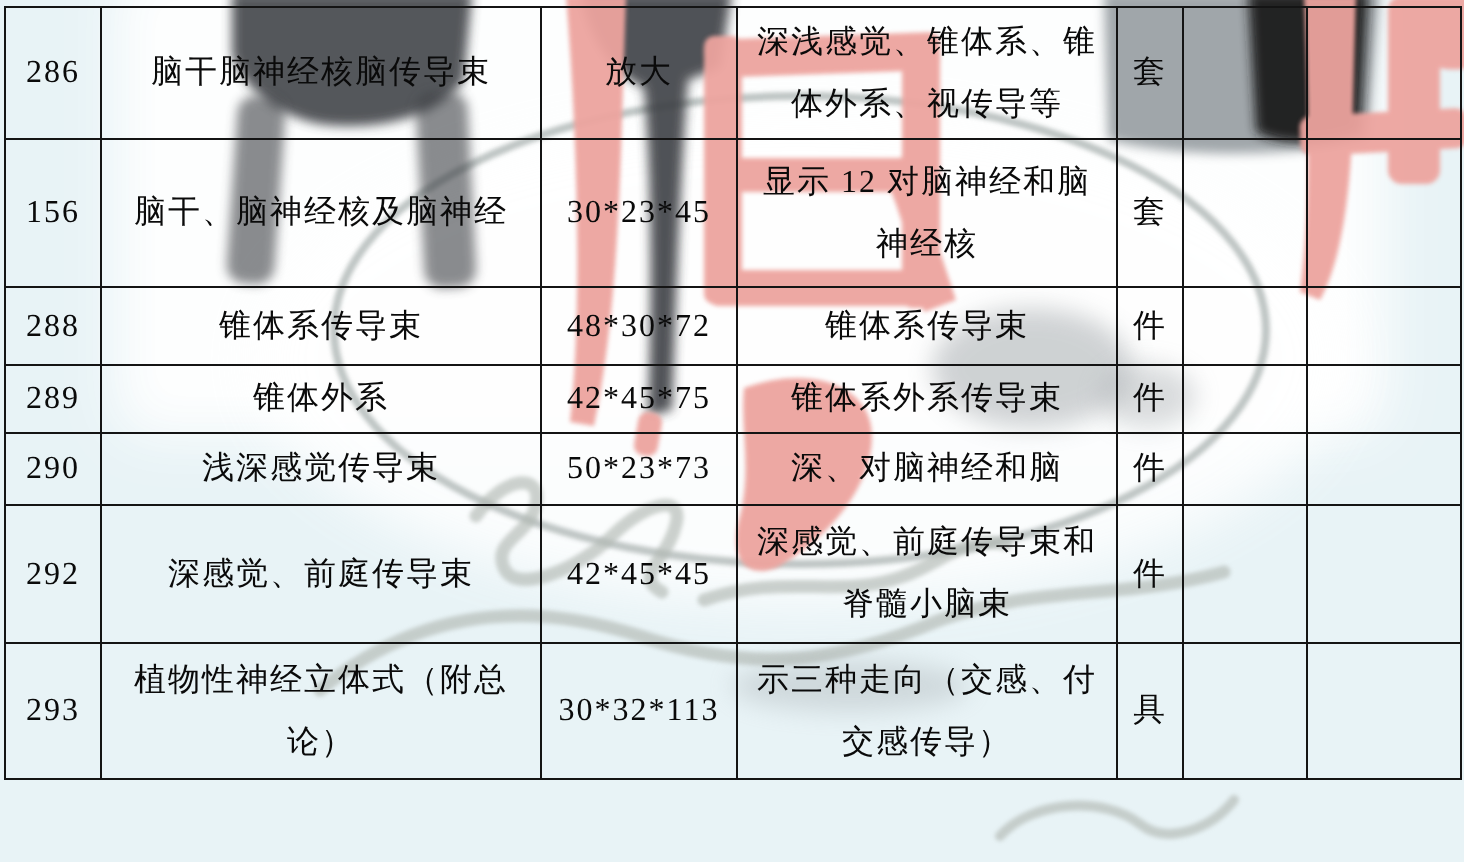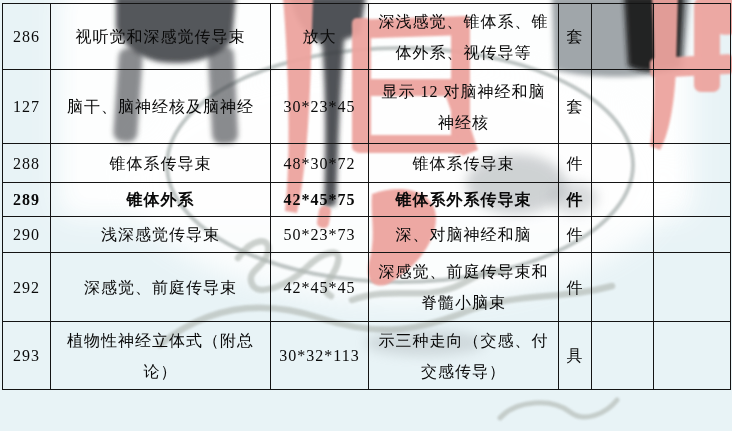--- a/index.html
+++ b/index.html
@@ -108,7 +108,7 @@
     <tbody>
       <tr class="h1">
         <td class="num">286</td>
-        <td class="cjk">视听觉和深感觉传导束</td>
+        <td class="cjk">脑干脑神经核脑传导束</td>
         <td class="cjk">放大</td>
         <td class="cjk">深浅感觉、锥体系、锥
 体外系、视传导等</td>

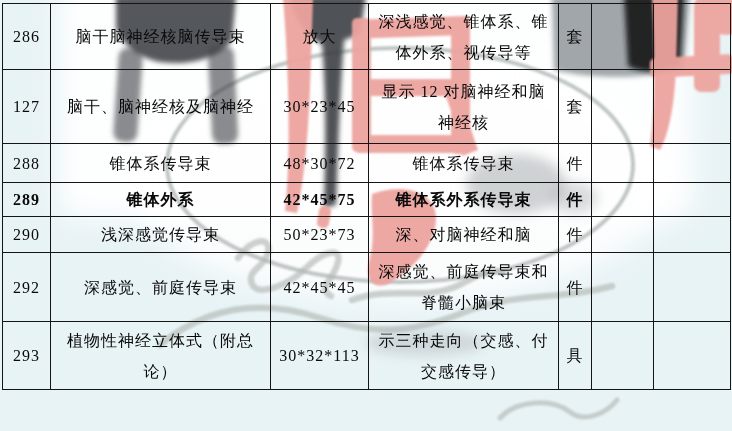--- a/index.html
+++ b/index.html
@@ -117,7 +117,7 @@
         <td></td>
       </tr>
       <tr class="h2">
-        <td class="num">127</td>
+        <td class="num">156</td>
         <td class="cjk">脑干、脑神经核及脑神经</td>
         <td class="dim">30*23*45</td>
         <td class="cjk">显示 12 对脑神经和脑

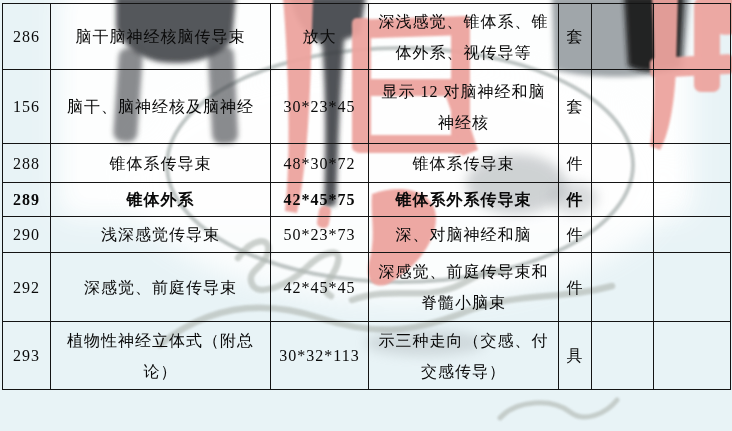--- a/index.html
+++ b/index.html
@@ -28,7 +28,7 @@
   td.num{font-size:17px;letter-spacing:0.5px;}
   td.dim{font-size:16px;letter-spacing:0.5px;white-space:nowrap;}
   td.unit{padding:1px 2px;}
-  tr.h1{height:66px;} tr.h2{height:74px;} tr.h3{height:39px;padding-left:40px;} tr.h4{height:33px;font-weight:bold;}
+  tr.h1{height:66px;} tr.h2{height:74px;} tr.h3{height:39px;padding-left:40px;} tr.h4{height:33px;}
   tr.h5{height:36px;padding-left:28px;} tr.h6{height:36px;} tr.h7{height:69px;} tr.h8{height:68px;}
 </style>
 </head>

